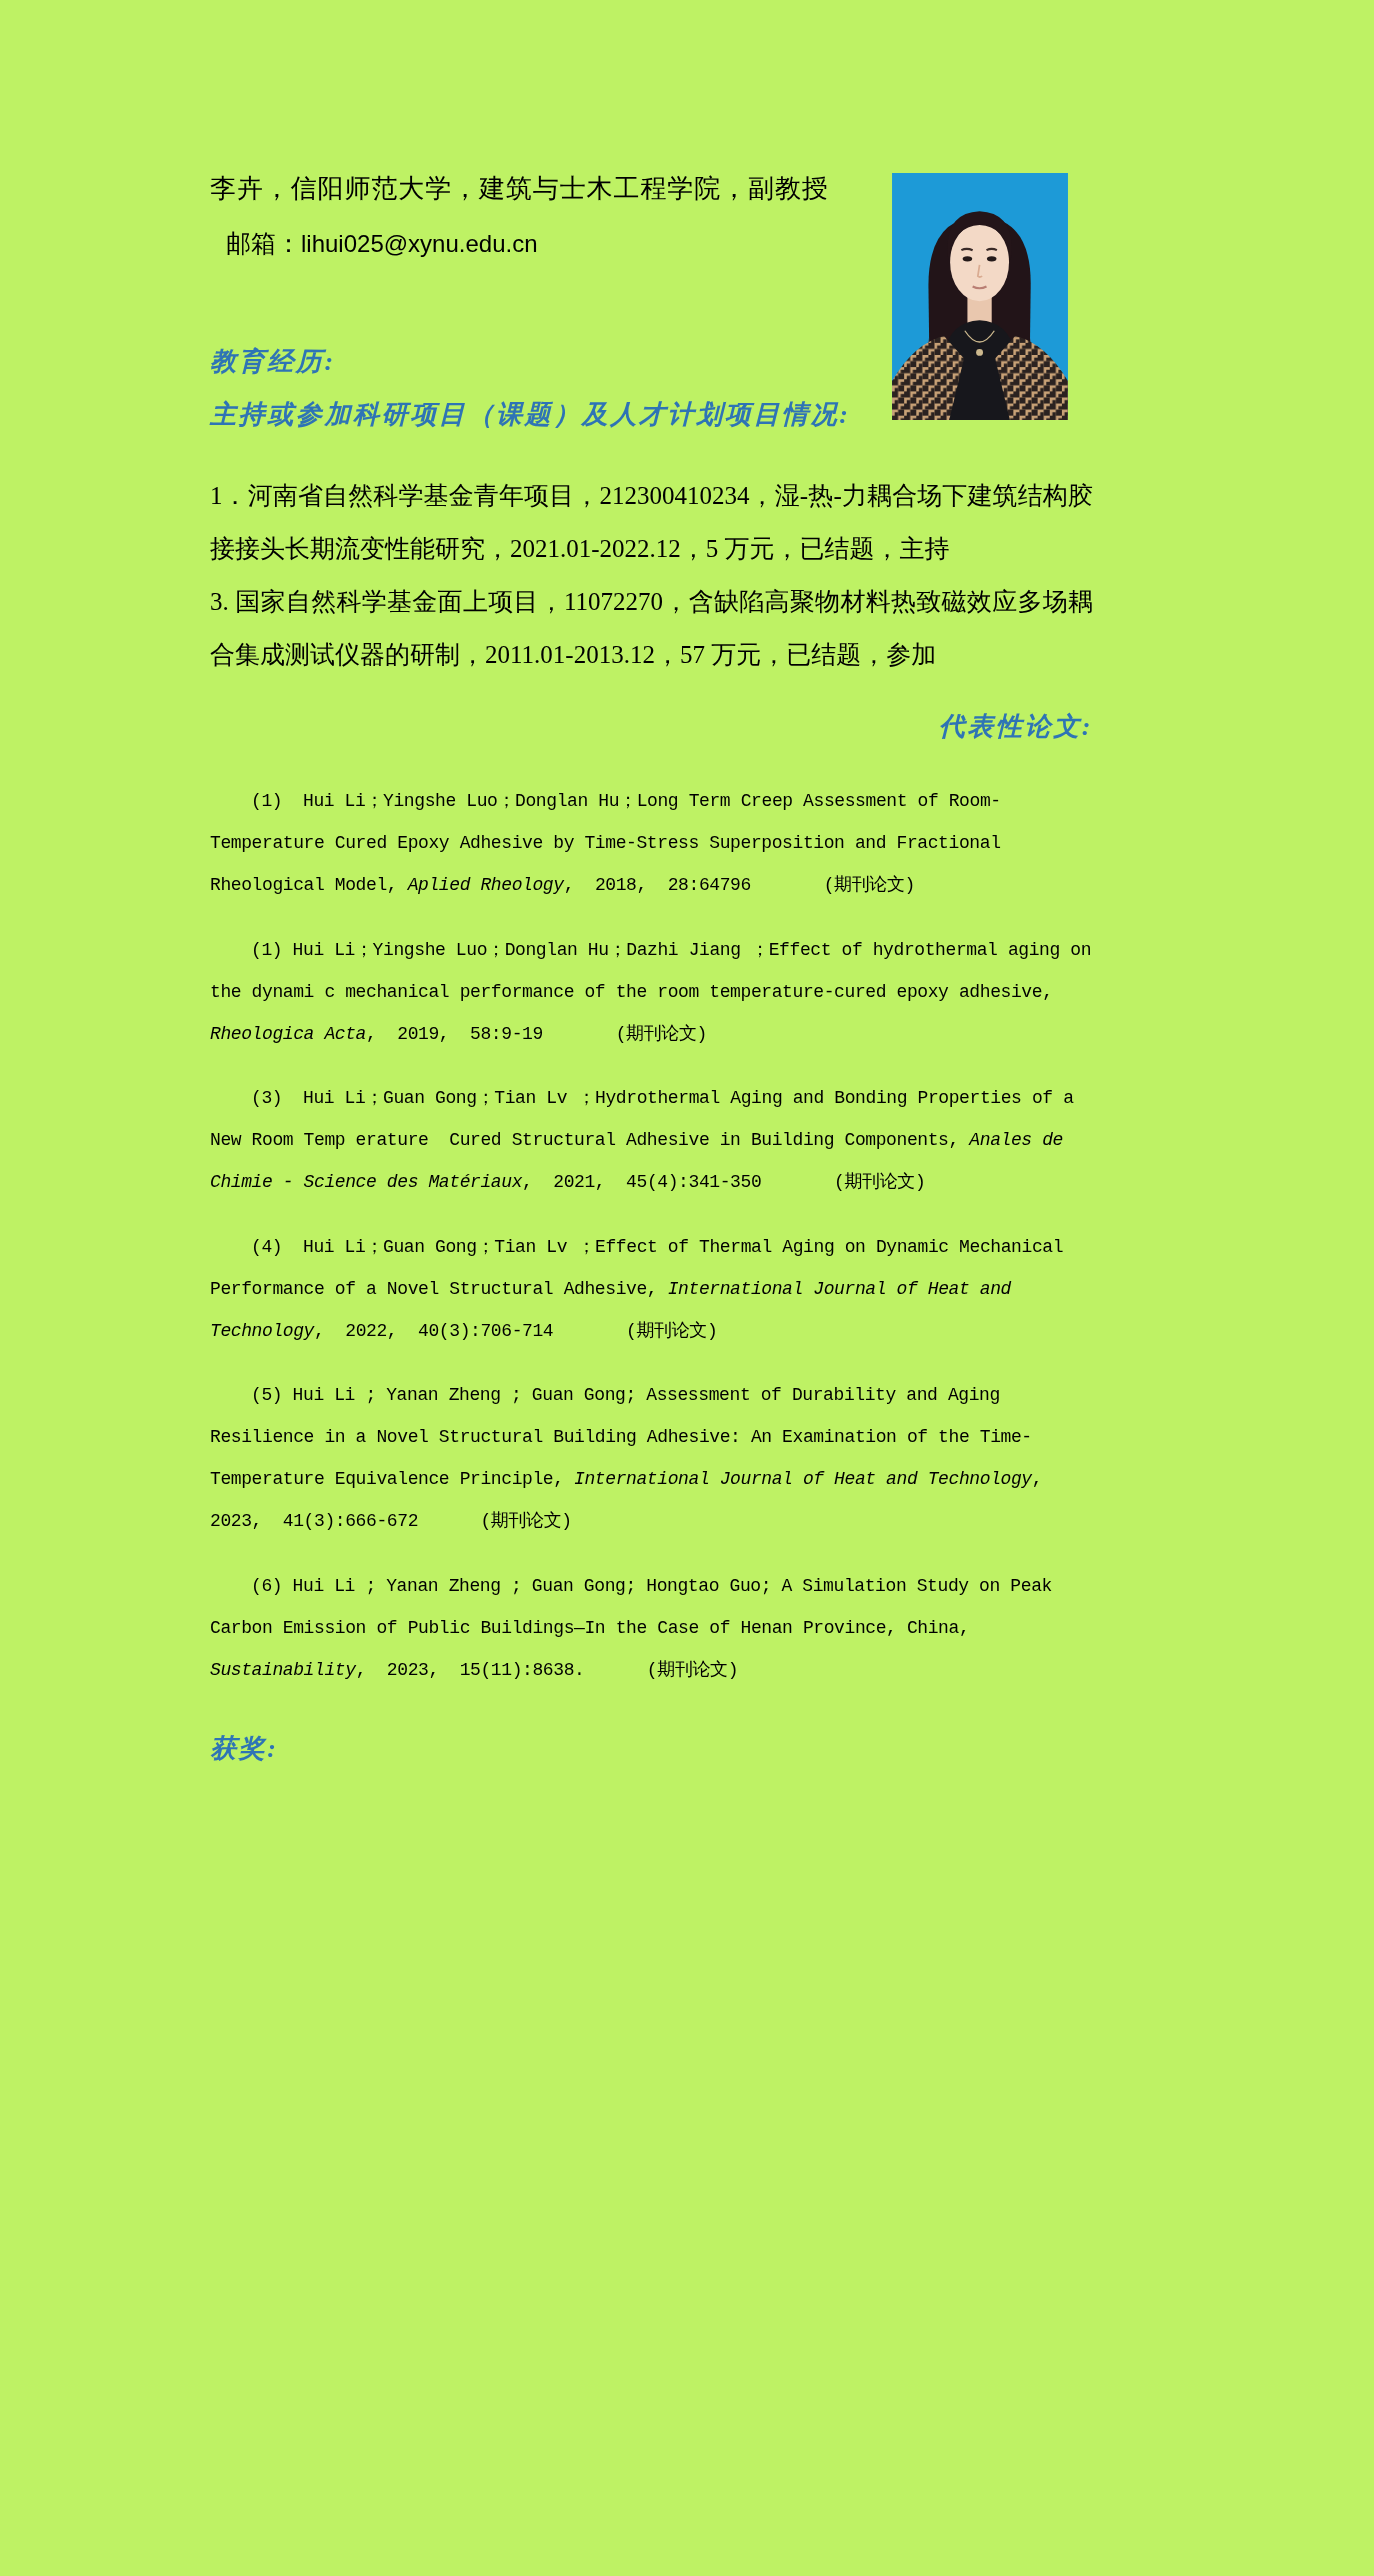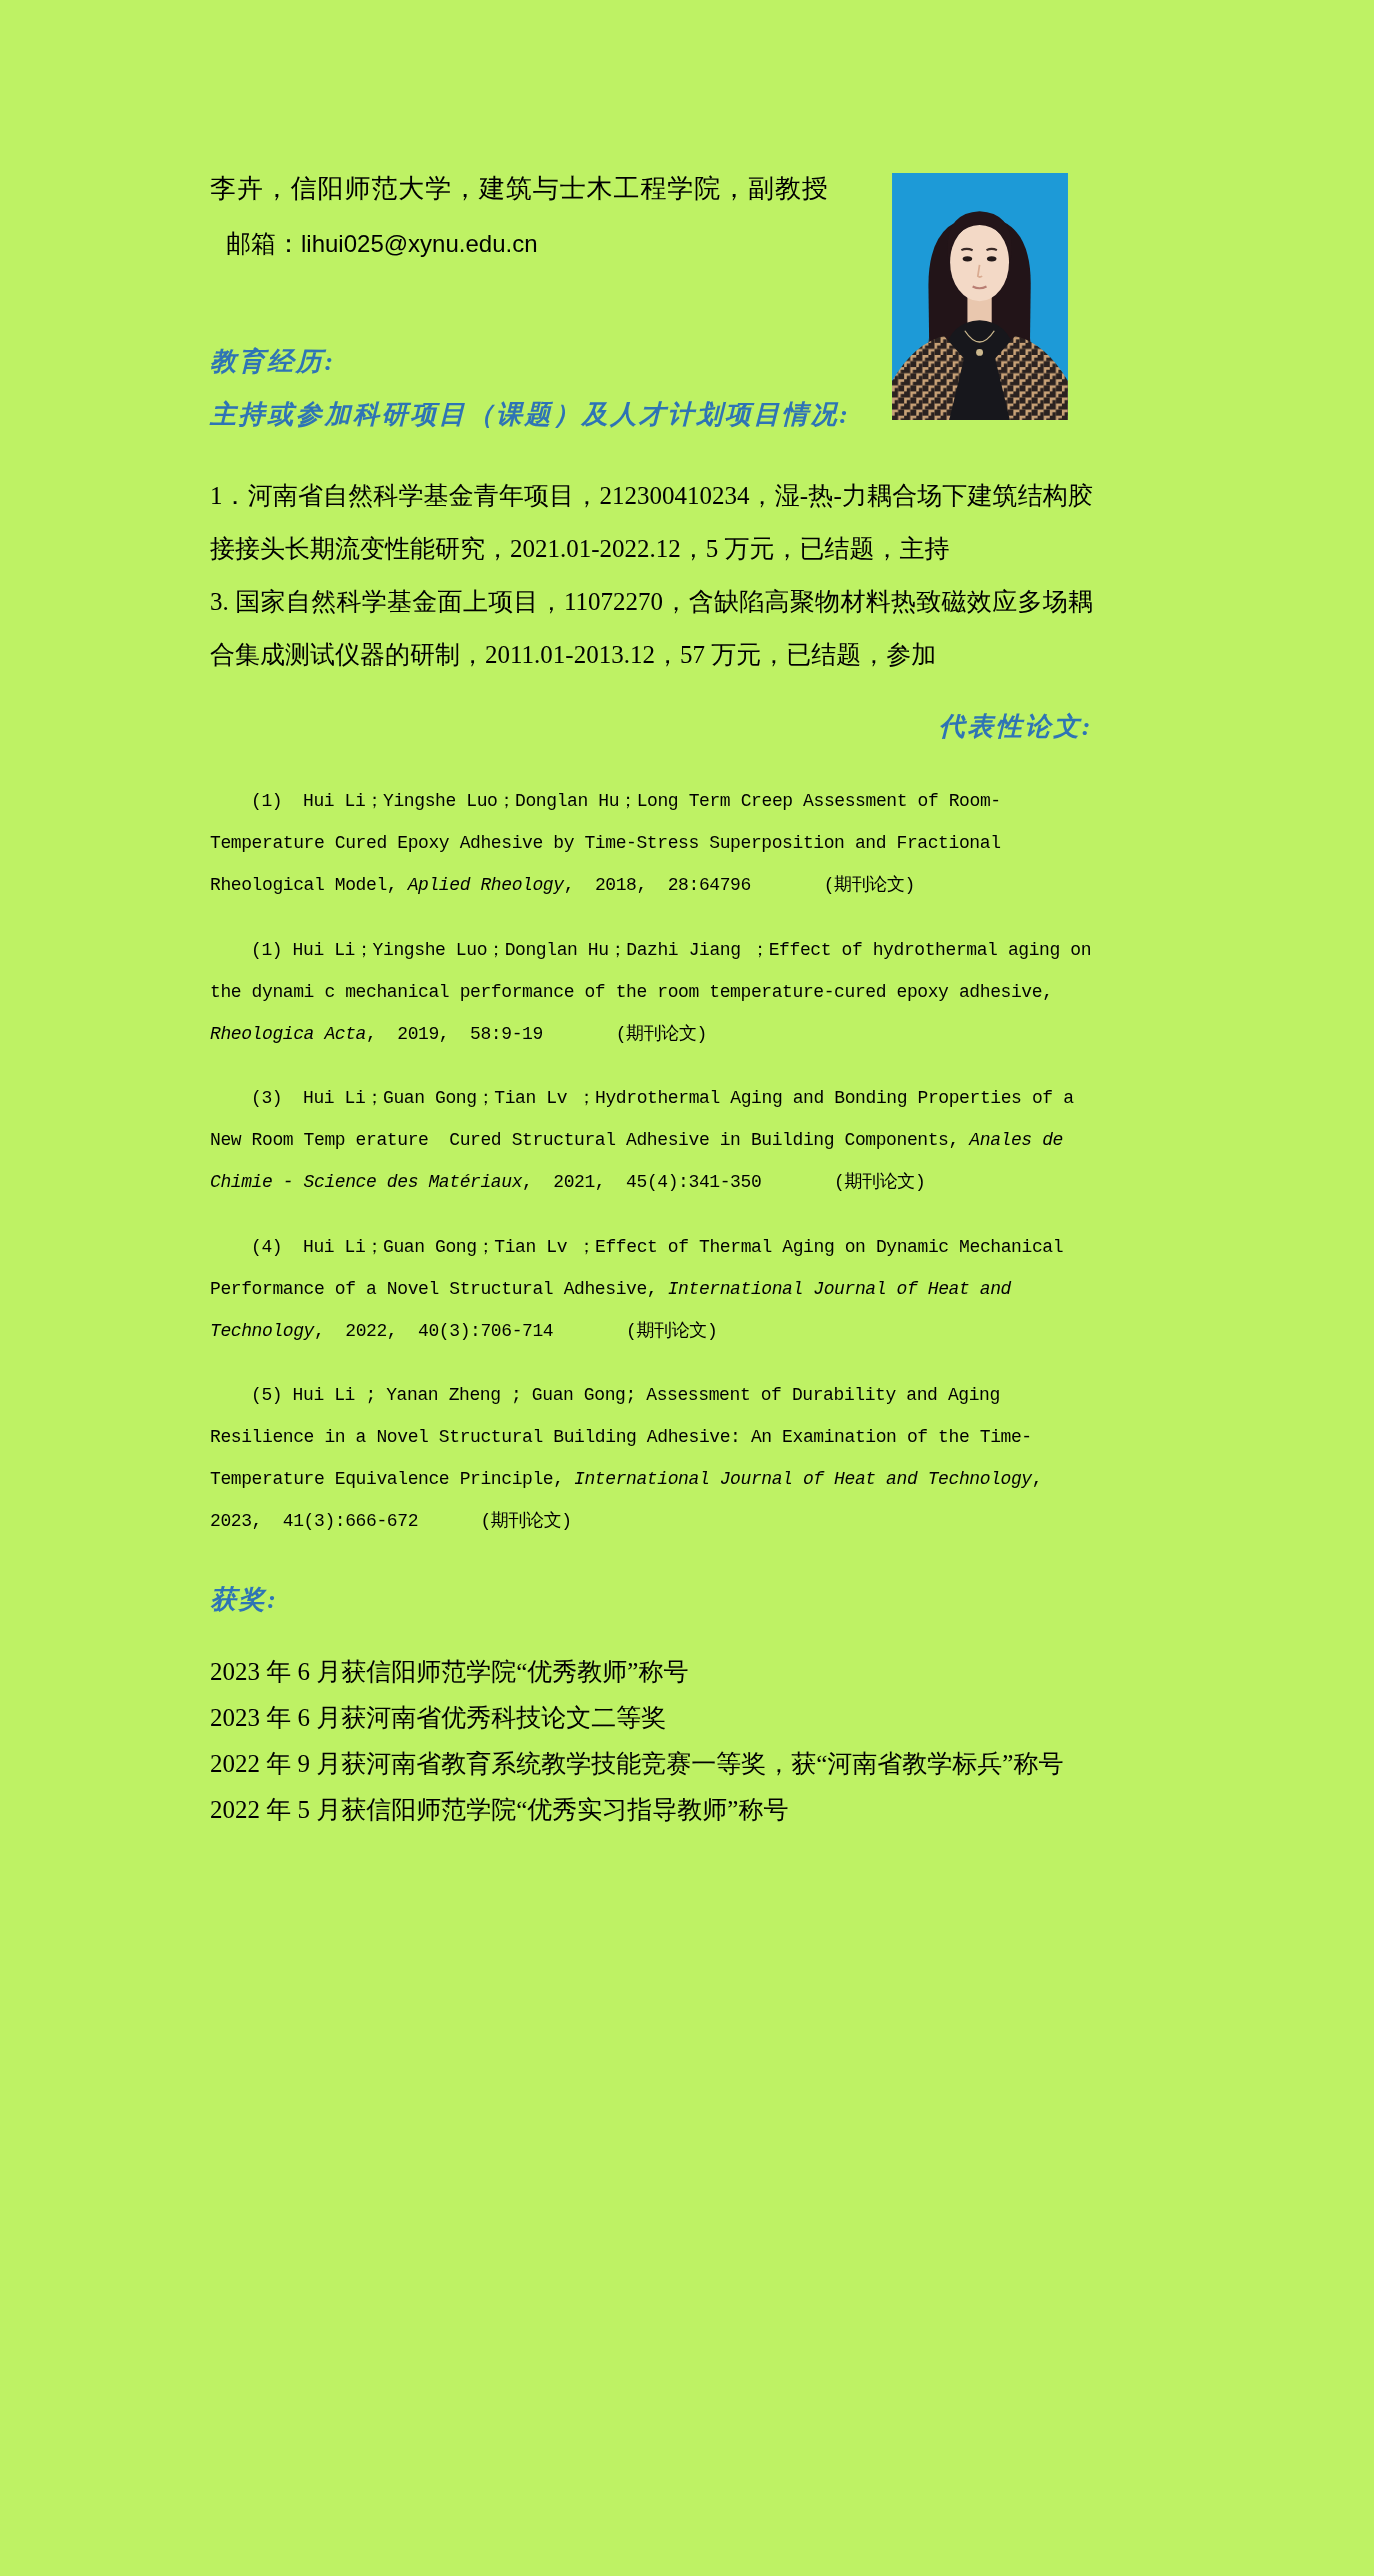--- a/index.html
+++ b/index.html
@@ -156,6 +156,7 @@
       <p class="paper"><span>(3)  Hui Li；Guan Gong；Tian Lv ；Hydrothermal Aging and Bonding Properties of a New Room Temp erature  Cured Structural Adhesive in Building Components, </span><span class="journal">Anales de Chimie - Science des Matériaux</span><span>,  2021,  45(4):341-350       (期刊论文)</span></p>
       <p class="paper"><span>(4)  Hui Li；Guan Gong；Tian Lv ；Effect of Thermal Aging on Dynamic Mechanical Performance of a Novel Structural Adhesive, </span><span class="journal">International Journal of Heat and Technology</span><span>,  2022,  40(3):706-714       (期刊论文)</span></p>
       <p class="paper"><span>(5) Hui Li ; Yanan Zheng ; Guan Gong; Assessment of Durability and Aging Resilience in a Novel Structural Building Adhesive: An Examination of the Time-Temperature Equivalence Principle, </span><span class="journal">International Journal of Heat and Technology</span><span>,  2023,  41(3):666-672      (期刊论文)</span></p>
+      <p class="paper"><span>(6) Hui Li ; Yanan Zheng ; Guan Gong; Hongtao Guo; A Simulation Study on Peak Carbon Emission of Public Buildings—In the Case of Henan Province, China, </span><span class="journal">Sustainability</span><span>,  2023,  15(11):8638.      (期刊论文)</span></p>
     </div>
 
     <h2 class="section-heading sh-awards" style="color: rgb(46, 116, 181);">获奖:</h2>

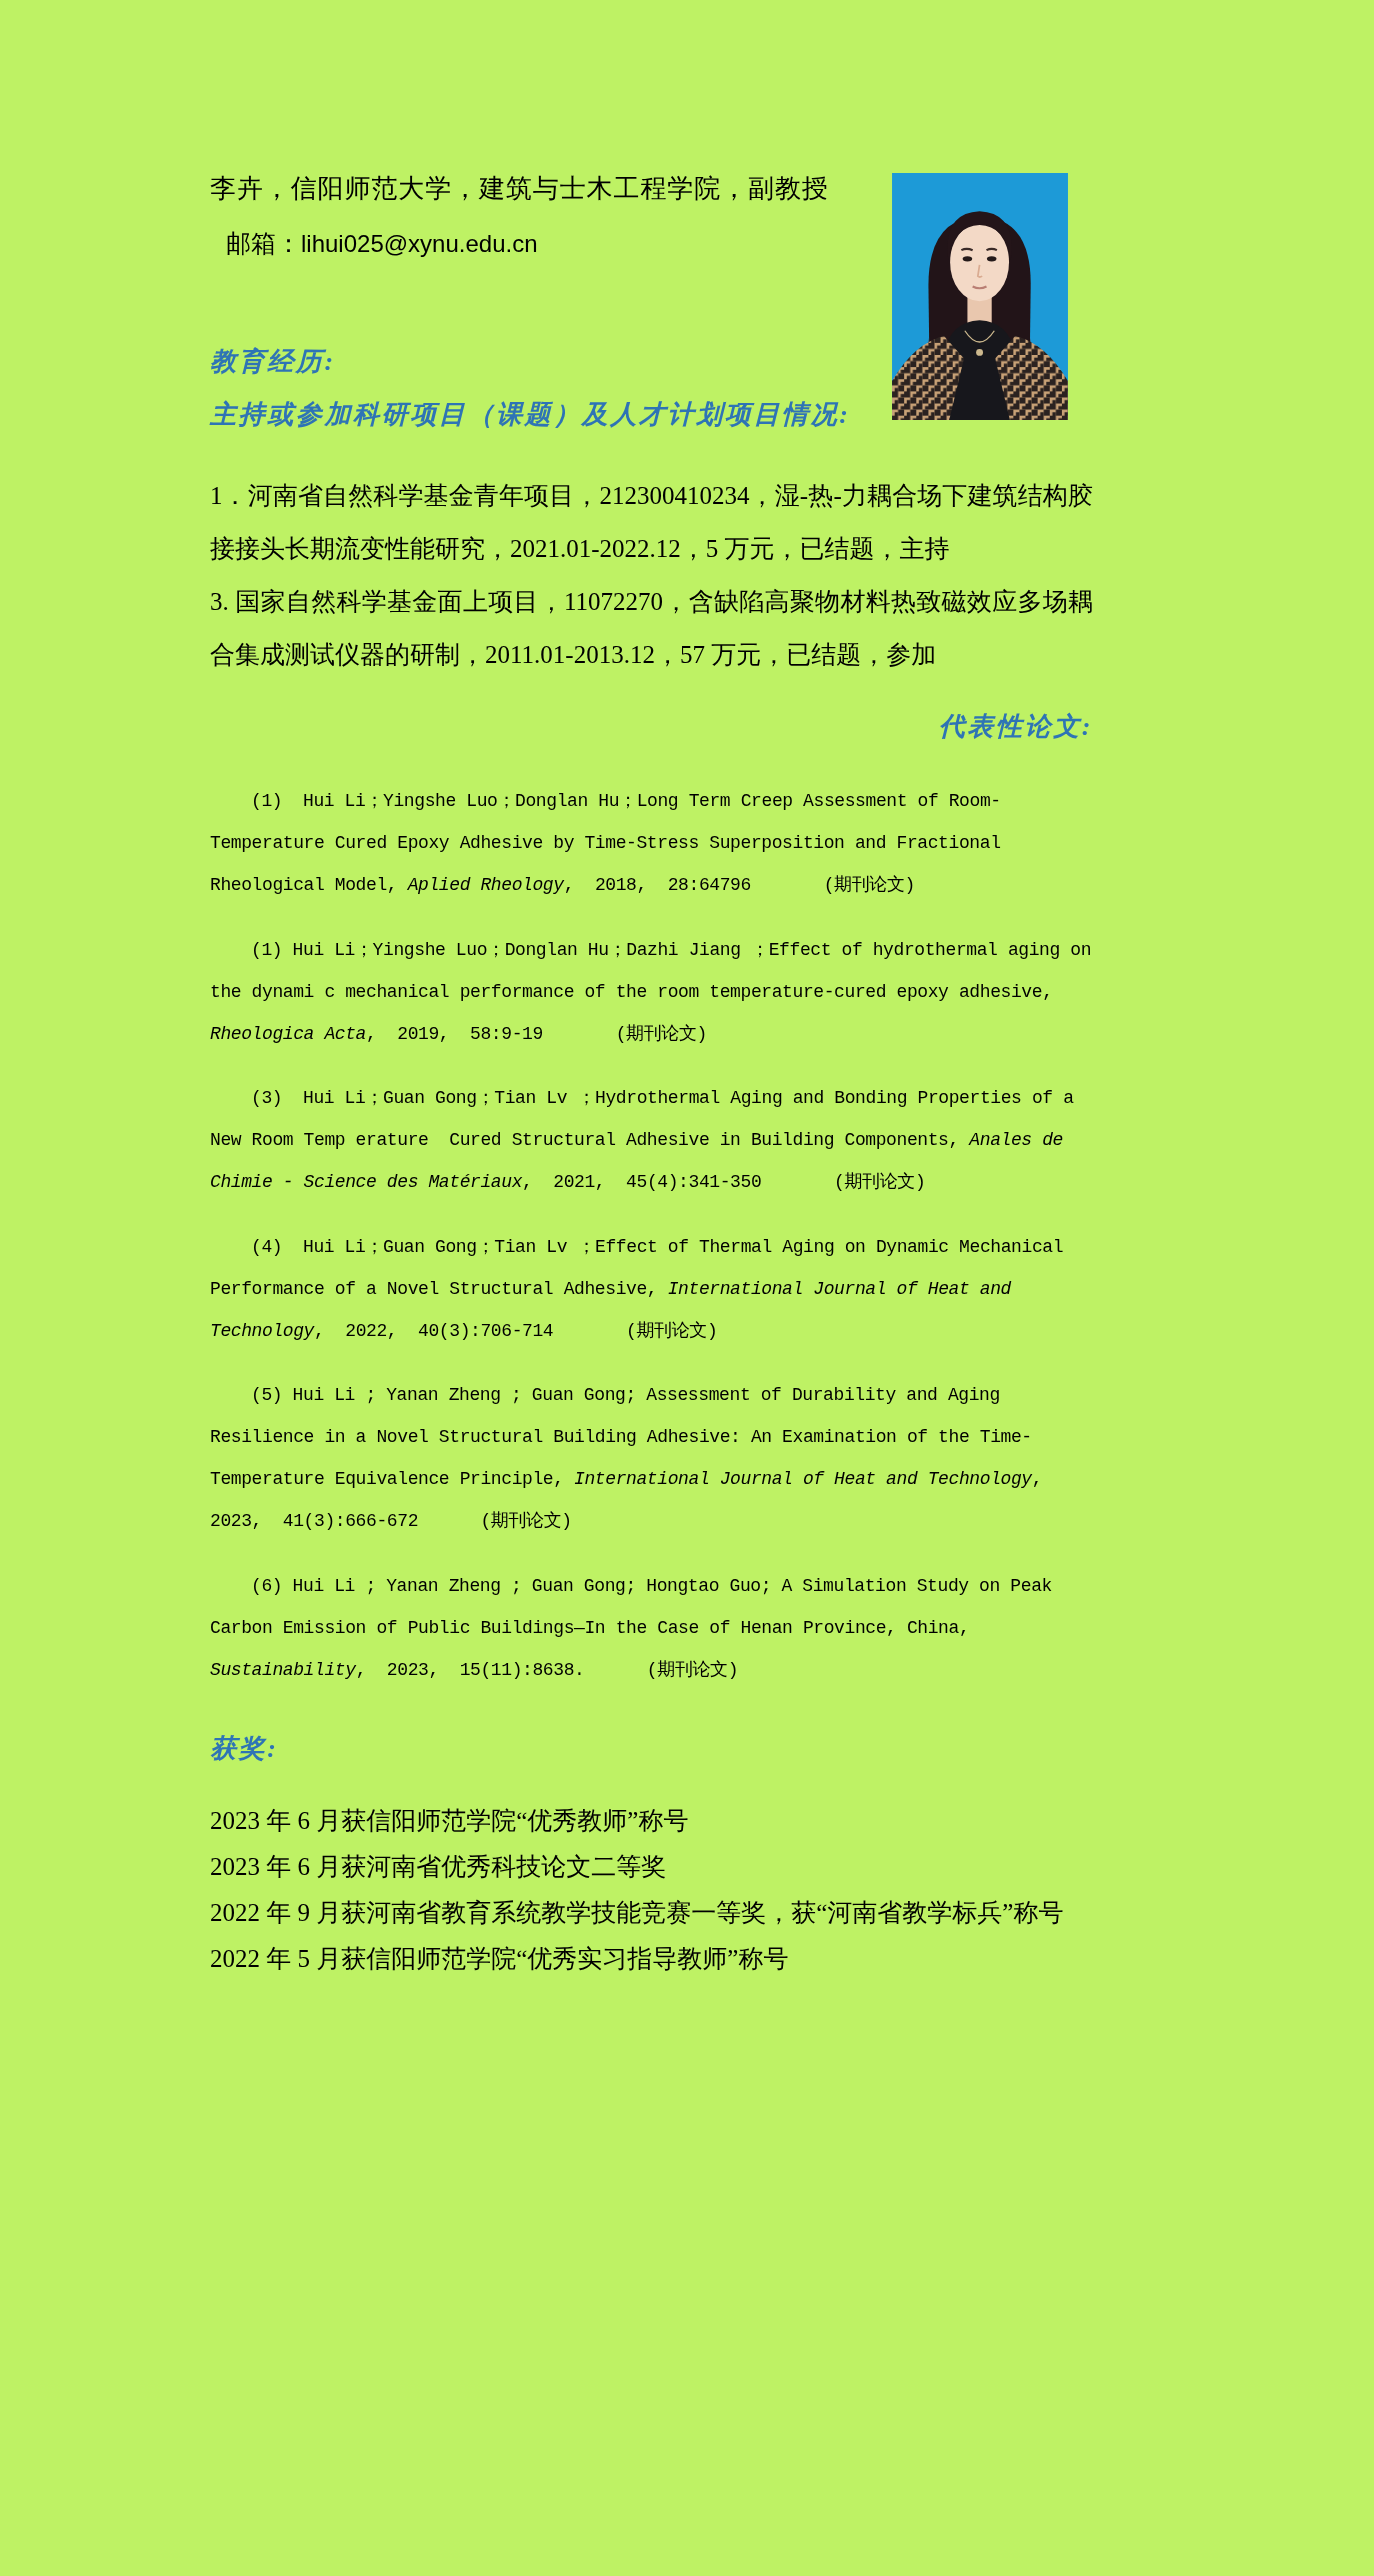--- a/index.html
+++ b/index.html
@@ -160,12 +160,6 @@
     </div>
 
     <h2 class="section-heading sh-awards" style="color: rgb(46, 116, 181);">获奖:</h2>
-    <div class="award-list">
-      <p class="award-item">2023 年 6 月获信阳师范学院“优秀教师”称号</p>
-      <p class="award-item">2023 年 6 月获河南省优秀科技论文二等奖</p>
-      <p class="award-item">2022 年 9 月获河南省教育系统教学技能竞赛一等奖，获“河南省教学标兵”称号</p>
-      <p class="award-item">2022 年 5 月获信阳师范学院“优秀实习指导教师”称号</p>
-    </div>
 
   </div>
 </div>

